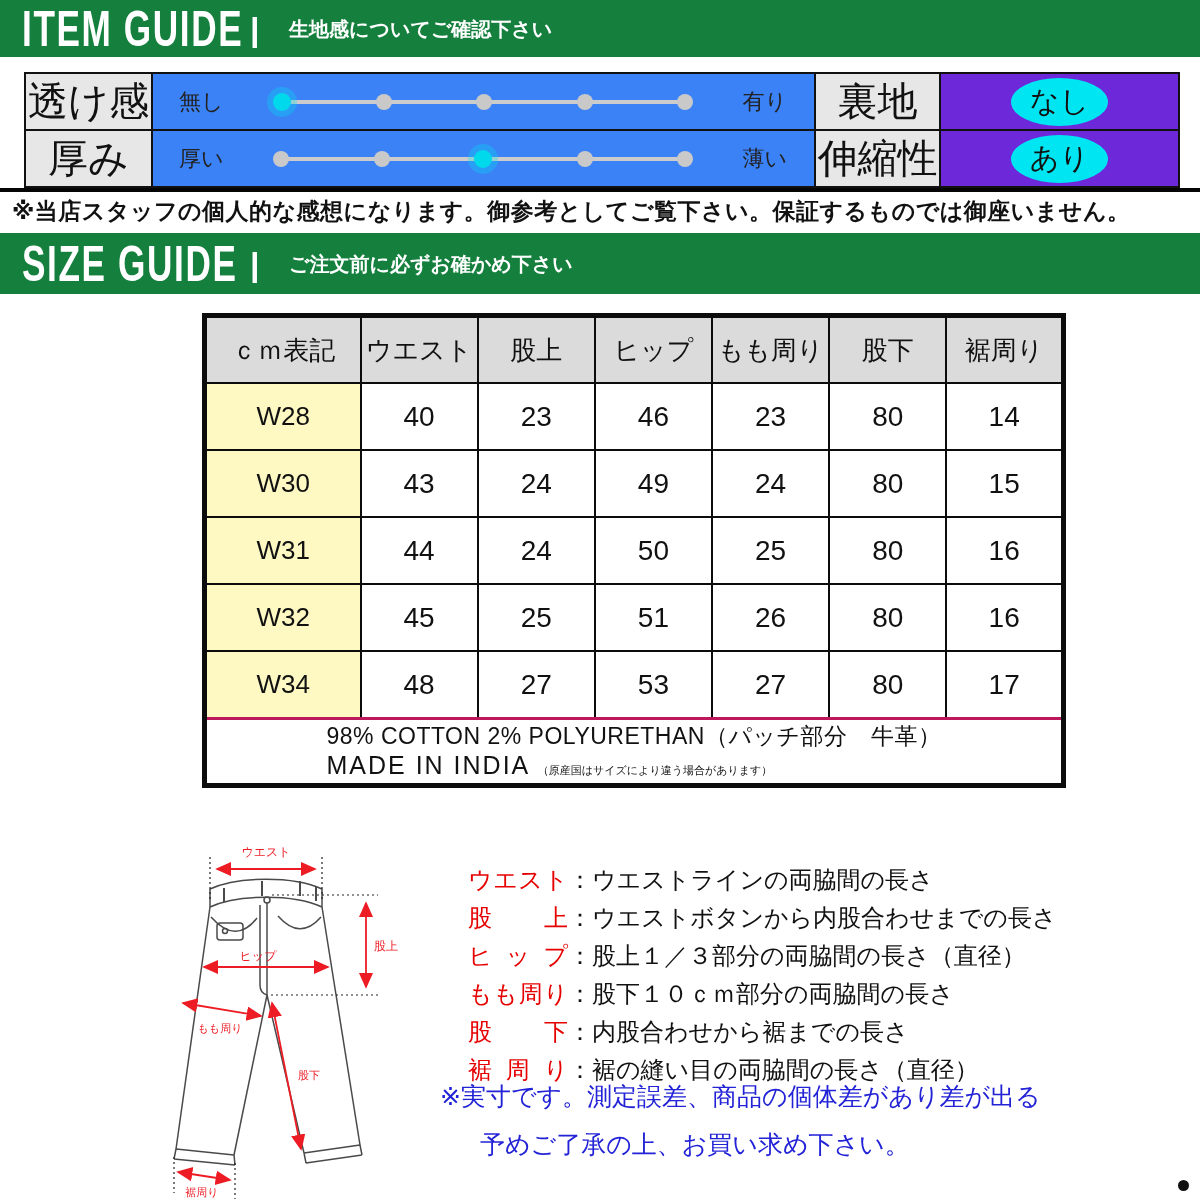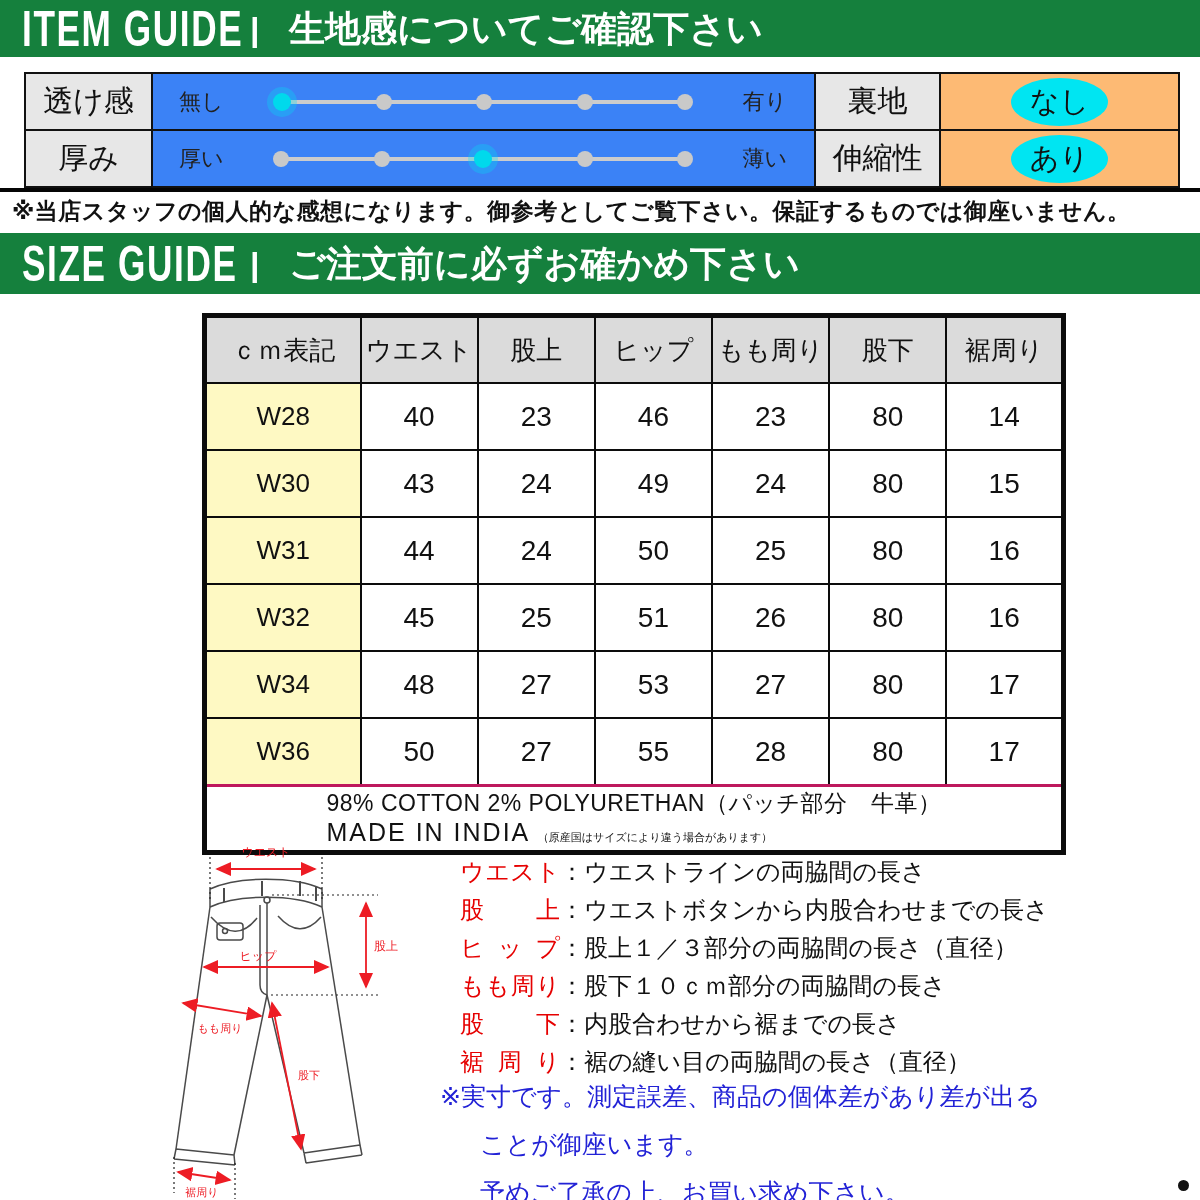--- a/index.html
+++ b/index.html
@@ -20,7 +20,7 @@
   }
   .bar-sub{
     position:absolute;left:289px;top:50%;transform:translateY(-50%);
-    color:#fff;font-size:36px;font-weight:bold;white-space:nowrap;
+    color:#fff;font-size:20px;font-weight:bold;white-space:nowrap;
   }
   
   .fabric-table{

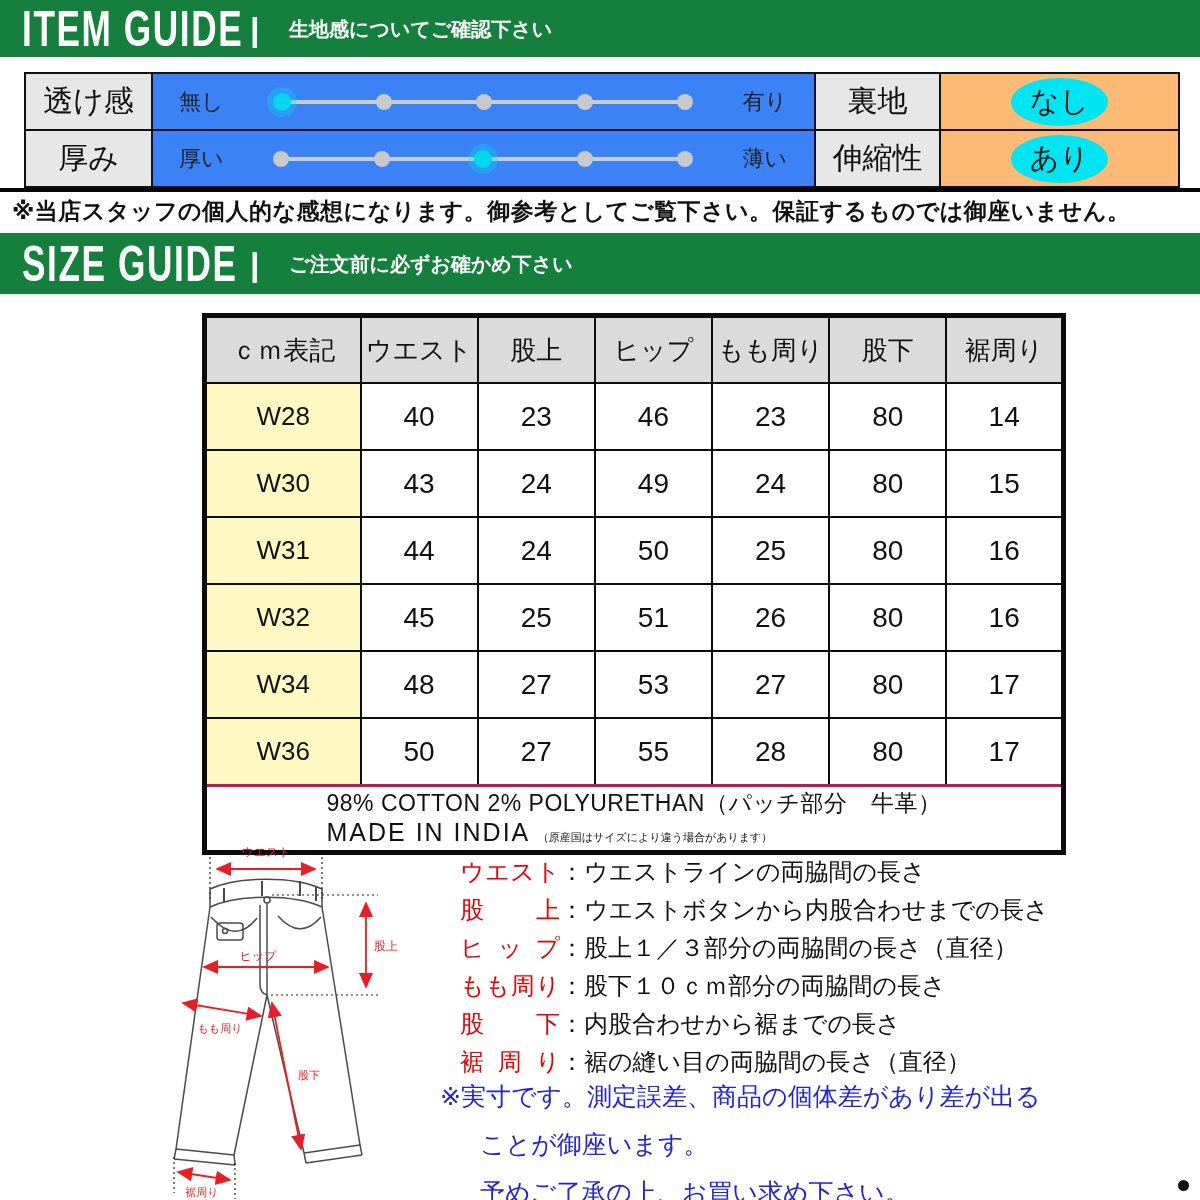--- a/index.html
+++ b/index.html
@@ -28,7 +28,7 @@
     border-collapse:collapse;table-layout:fixed;
   }
   .fabric-table td{border:2px solid #111;padding:0;height:55px;}
-  td.flabel{background:#e7e7e7;text-align:center;font-size:30px;color:#111;}
+  td.flabel{background:#e7e7e7;text-align:center;font-size:40px;color:#111;}
   td.fslider{background:#3b82f6;}
   .slider-wrap{display:flex;align-items:center;padding:0 26px;}
   .scale-end{font-size:22px;color:#222;flex:0 0 64px;}

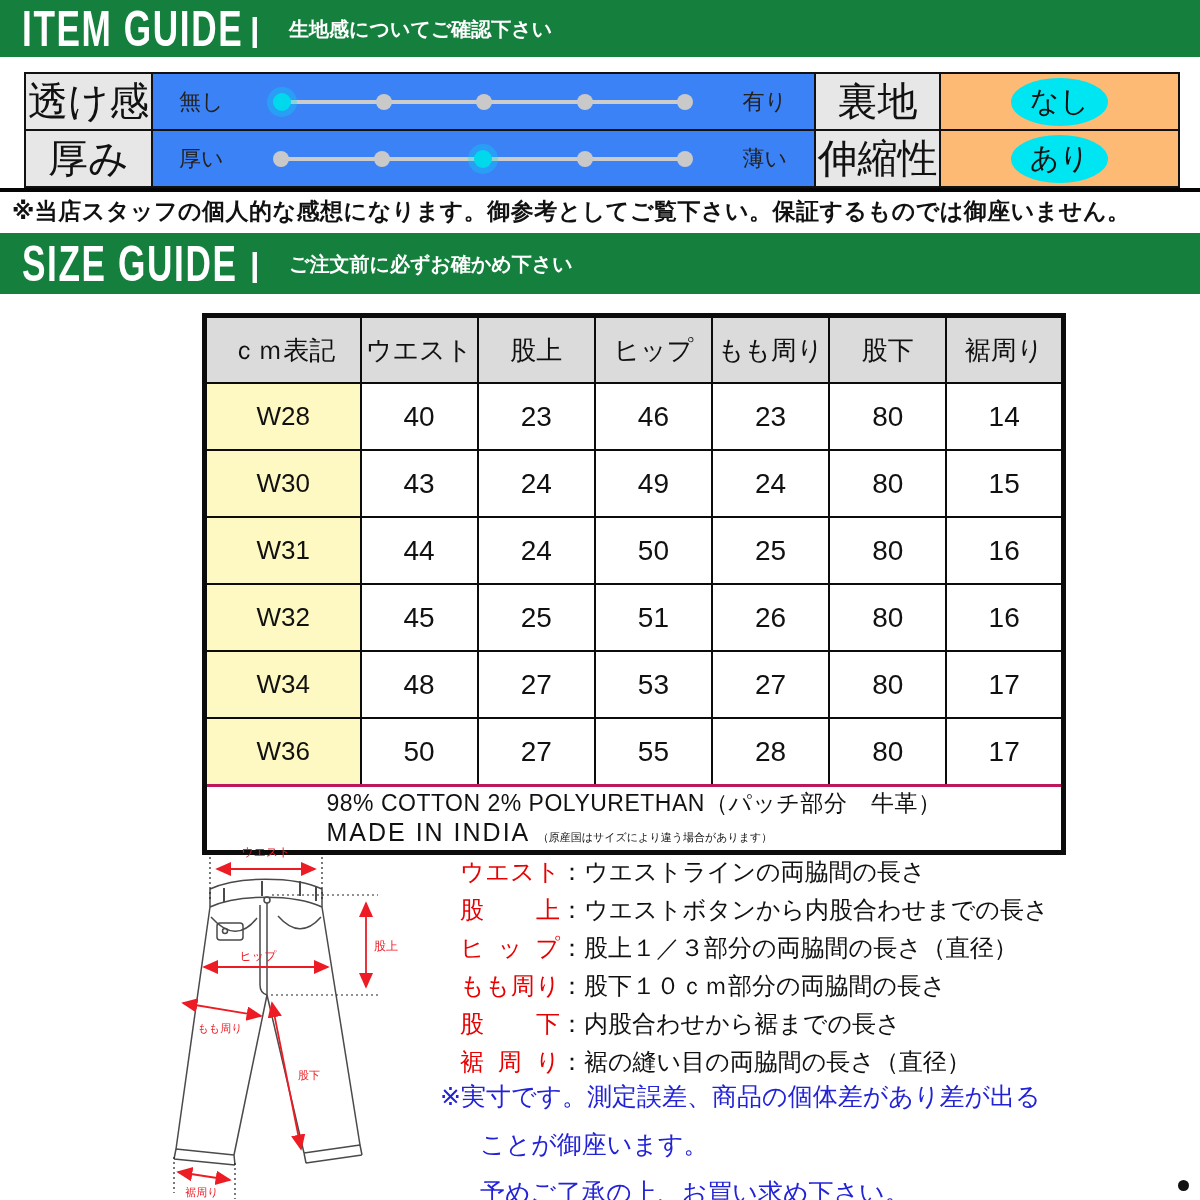--- a/index.html
+++ b/index.html
@@ -39,7 +39,7 @@
     background:#cccccc;border-radius:2px;}
   .dot{position:relative;width:16px;height:16px;border-radius:50%;background:#c9c9c9;}
   .dot.sel{width:18px;height:18px;background:#00d9ec;box-shadow:0 0 0 6px rgba(0,226,243,.30);}
-  td.fvalue{text-align:center;background:#fdba74;}
+  td.fvalue{text-align:center;background:#6d28d9;}
   .badge{display:inline-flex;align-items:center;justify-content:center;
     min-width:58px;height:48px;padding:0 19px;border-radius:50%;
     background:#00e5f2;font-size:29px;color:#111;}

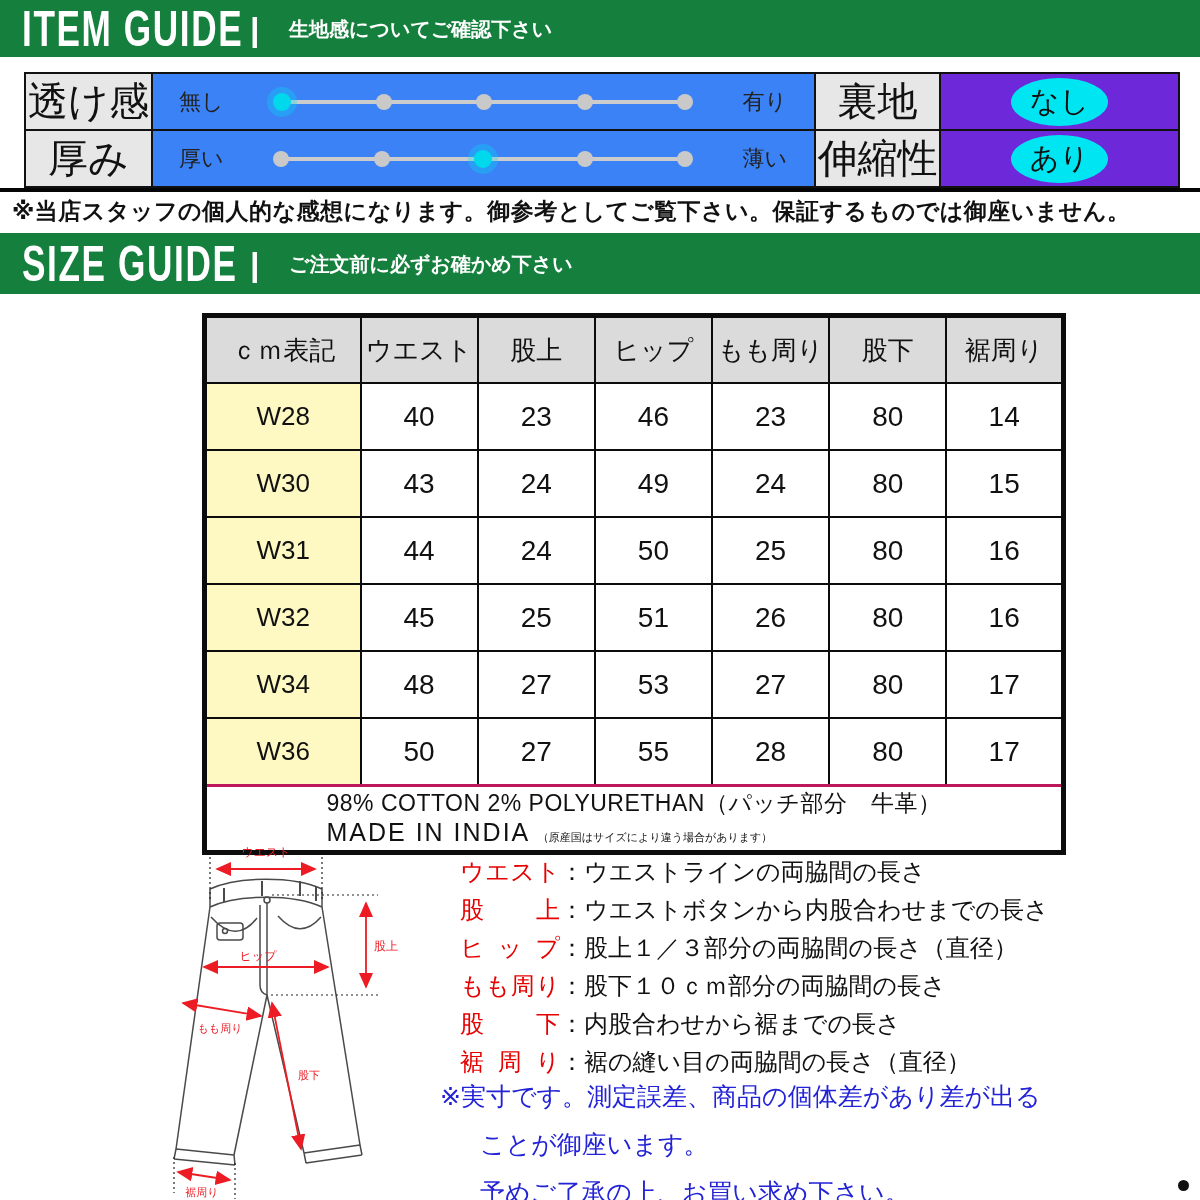--- a/index.html
+++ b/index.html
@@ -215,15 +215,6 @@
           <td>80</td>
           <td>17</td>
         </tr>
-        <tr>
-          <td class="size">W36</td>
-          <td>50</td>
-          <td>27</td>
-          <td>55</td>
-          <td>28</td>
-          <td>80</td>
-          <td>17</td>
-        </tr>
       </tbody>
     <tfoot>
       <tr>

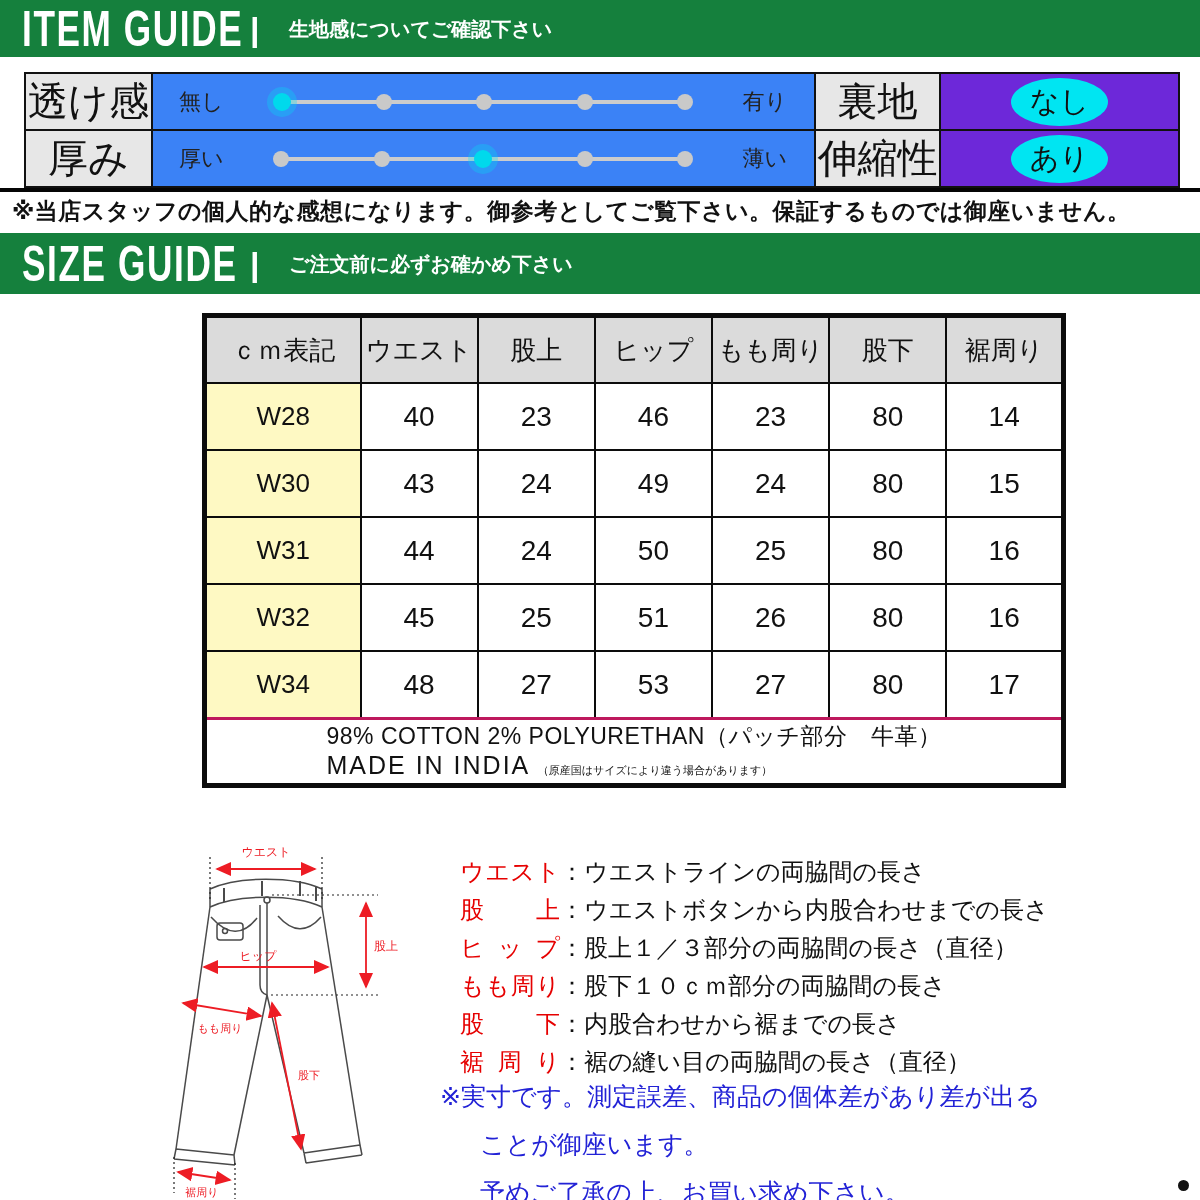--- a/index.html
+++ b/index.html
@@ -63,7 +63,7 @@
   .material .m2 small{font-size:11px;letter-spacing:0;}
   
   .diagram{position:absolute;left:140px;top:843px;width:310px;height:357px;}
-  .legend{position:absolute;left:452px;top:845px;list-style:none;margin:8px;padding:0;}
+  .legend{position:absolute;left:452px;top:845px;list-style:none;margin:16px;padding:0;}
   .legend li{height:38px;line-height:38px;font-size:24px;white-space:nowrap;color:#111;}
   .legend .term{display:inline-block;width:100px;color:#e60000;
     text-align:justify;text-align-last:justify;}

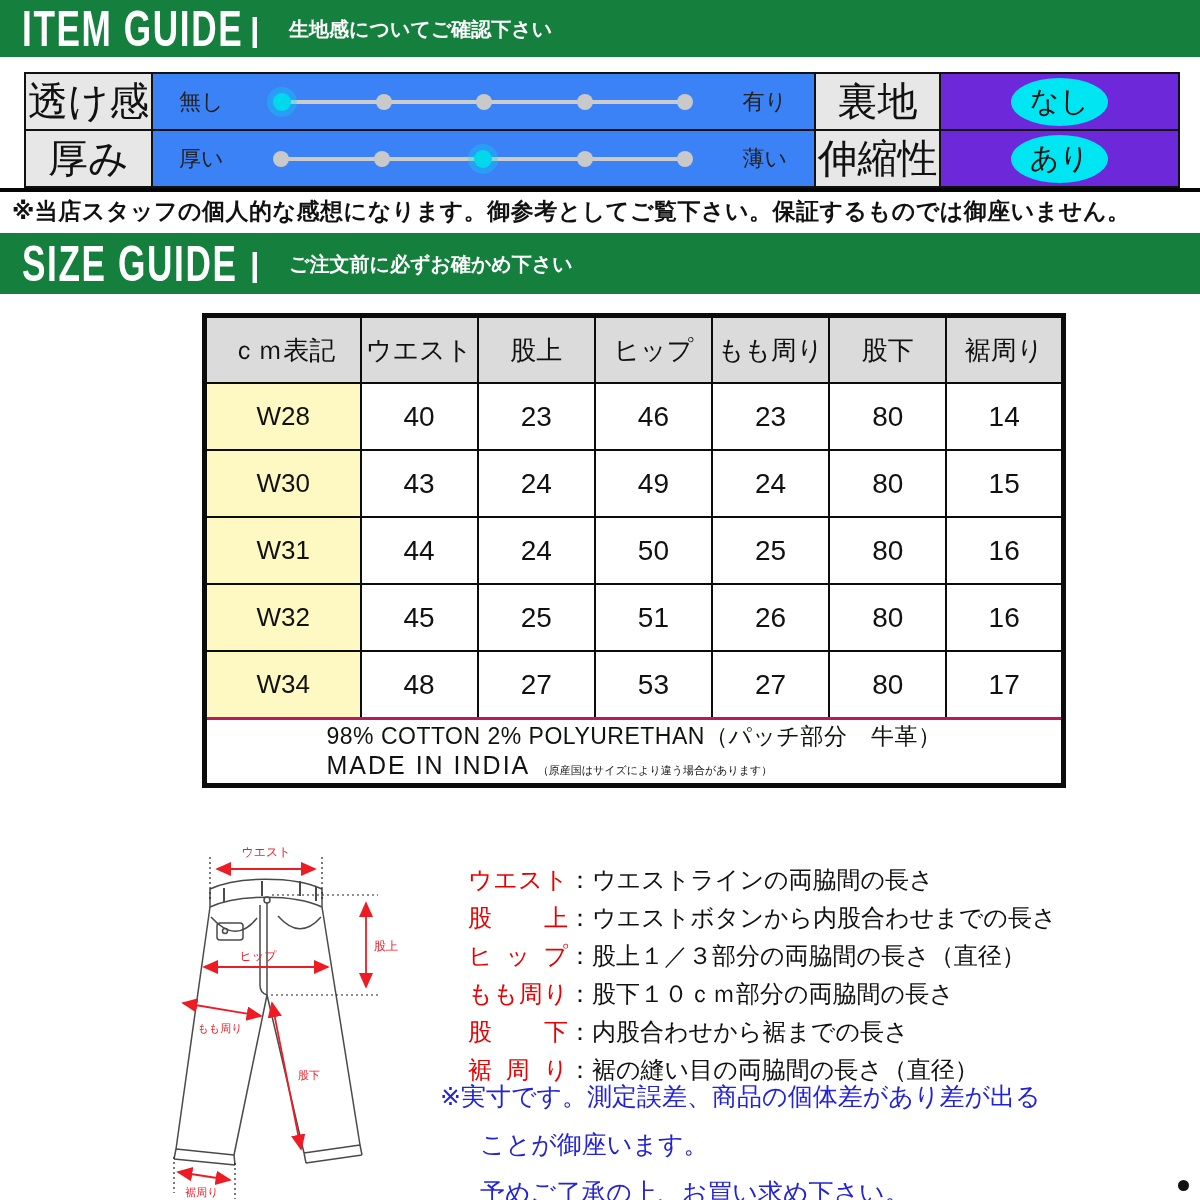--- a/index.html
+++ b/index.html
@@ -295,7 +295,6 @@
 
   <div class="note" id="note-block">
       <div class="ln">※実寸です。測定誤差、商品の個体差があり差が出る</div>
-      <div class="ln indent">ことが御座います。</div>
       <div class="ln indent">予めご了承の上、お買い求め下さい。</div>
     </div>
 

